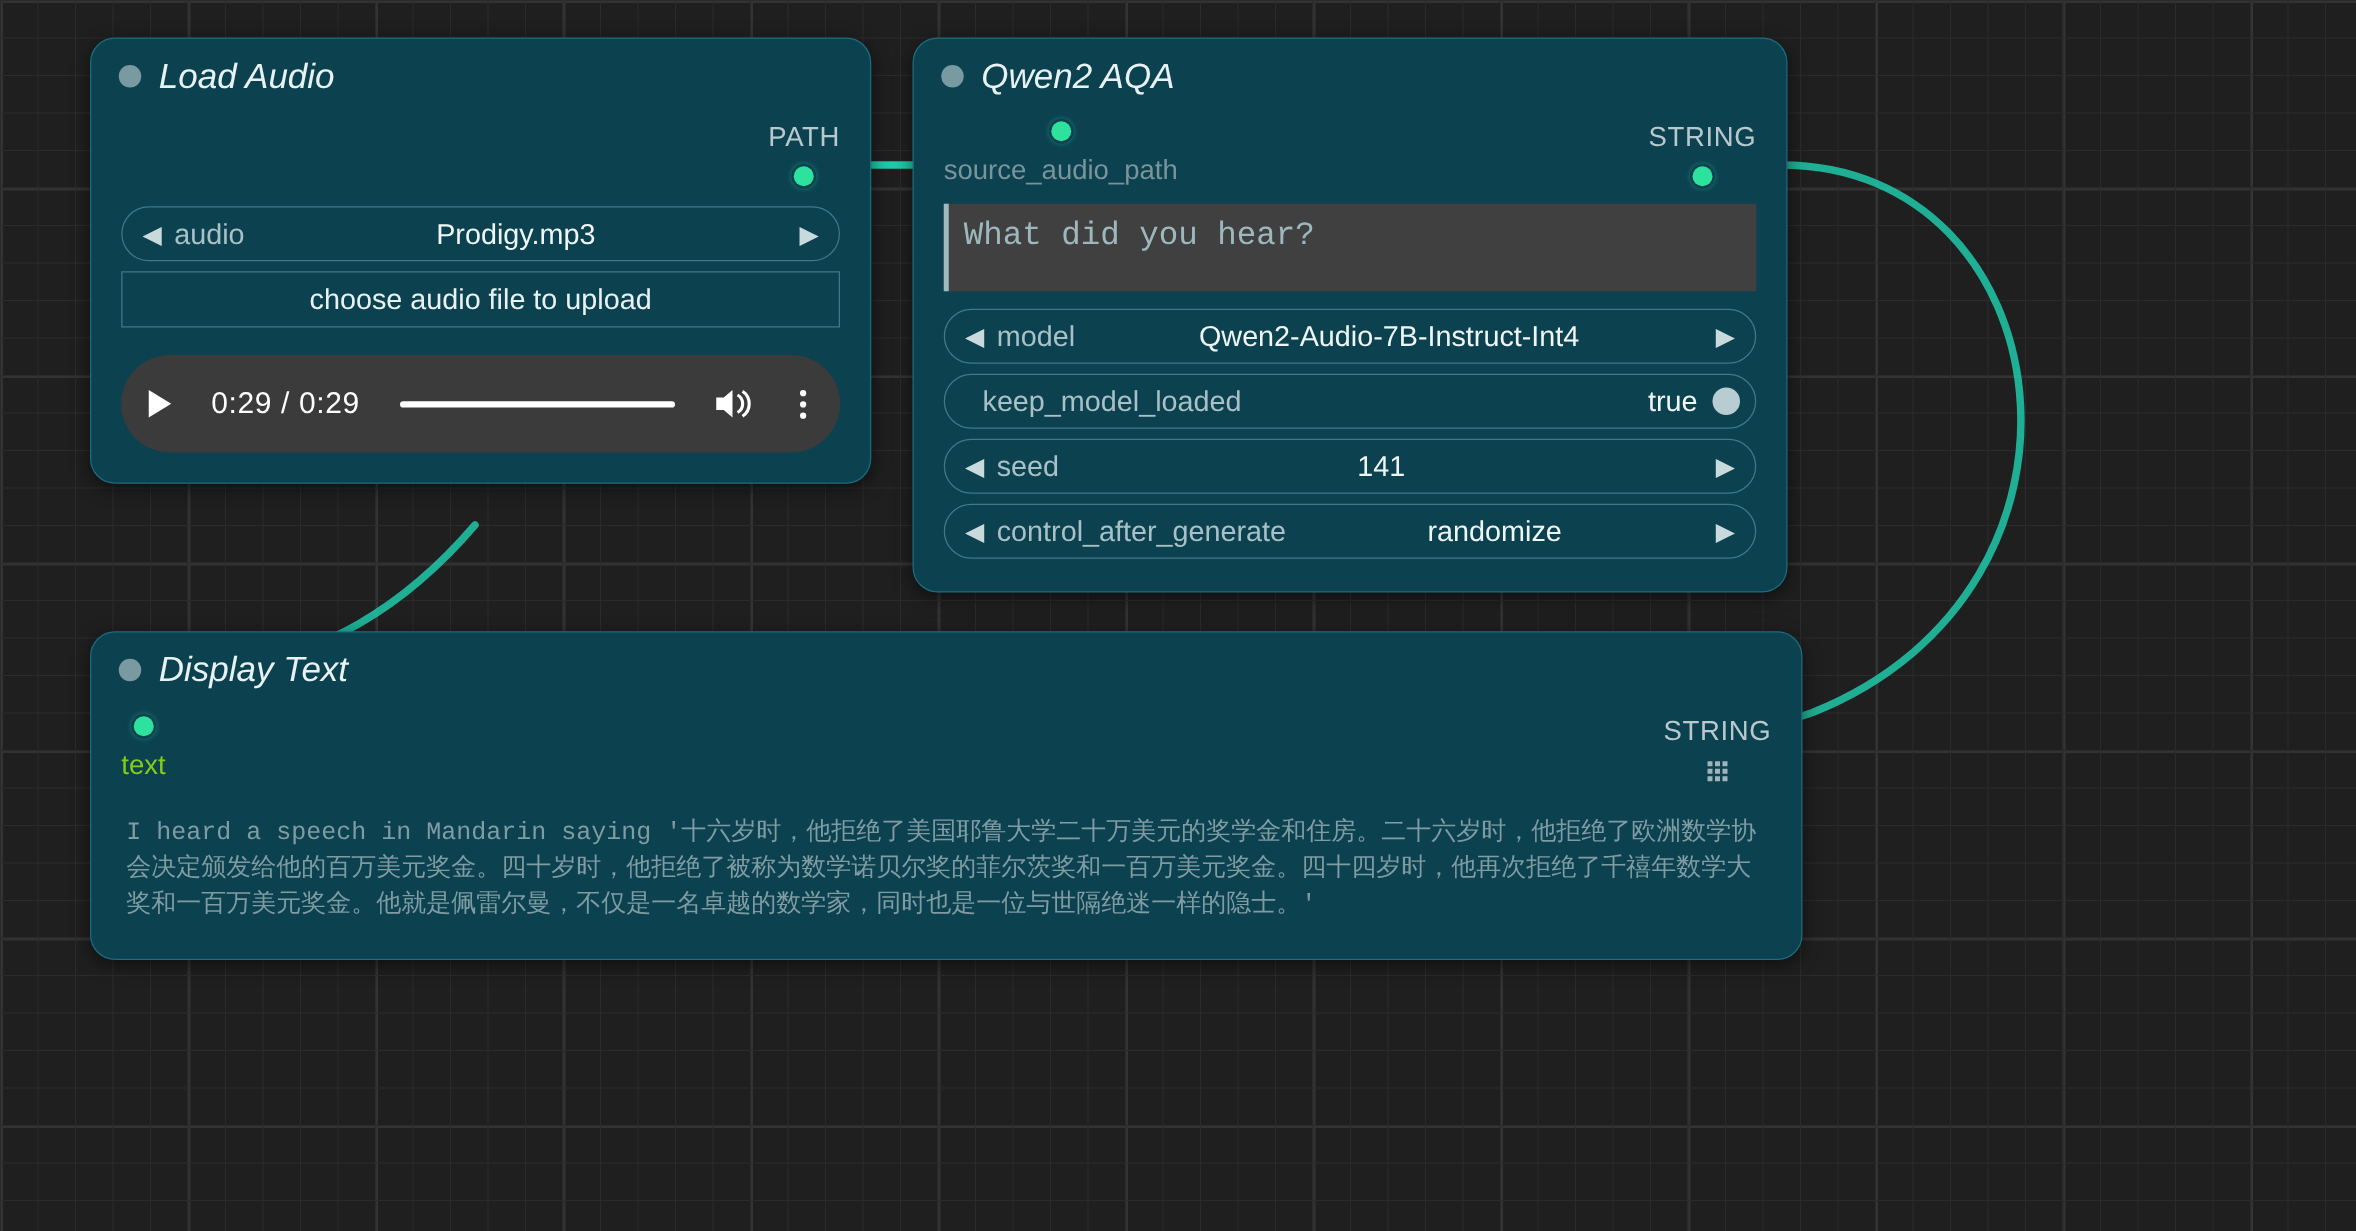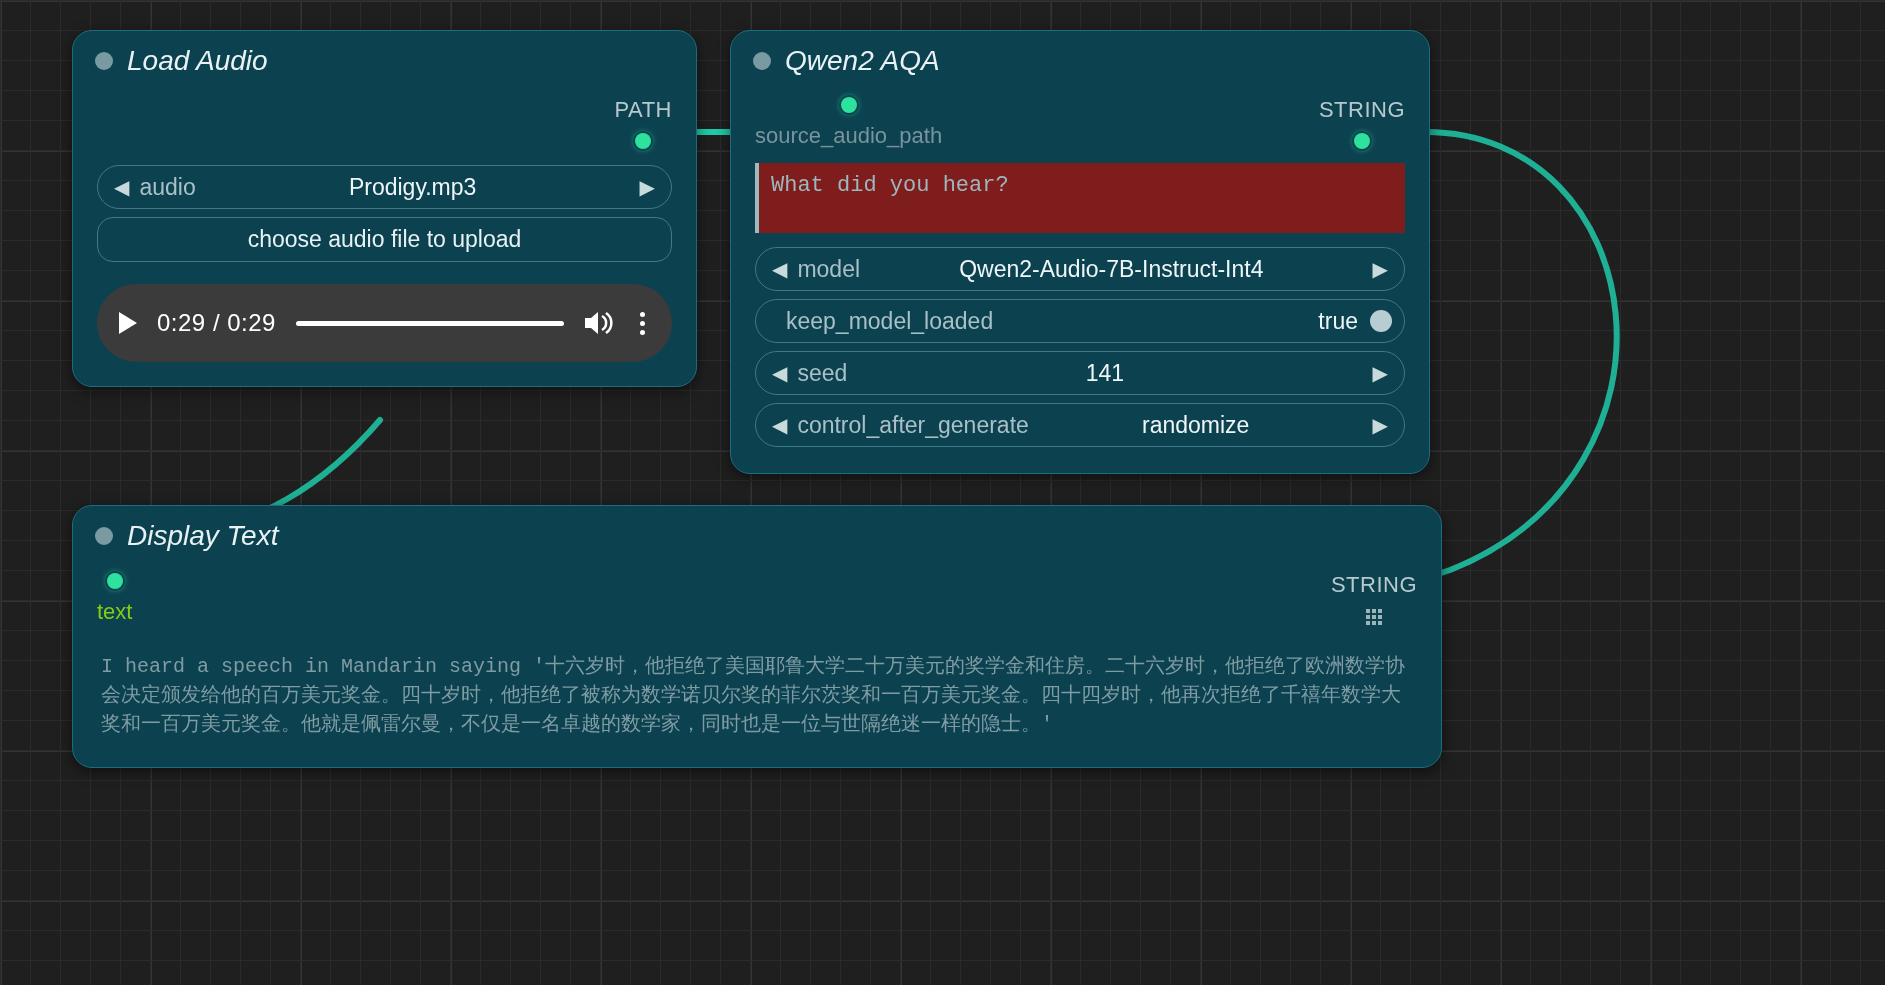--- a/index.html
+++ b/index.html
@@ -143,11 +143,11 @@
   
   .promptbox {
     margin: 6px 6px 14px 6px;
-    background: #7f1d1d;
+    background: #404040;
     border-left: 4px solid #9fb9bf;
     padding: 10px 12px 26px 12px;
     font-family: "Courier New", monospace;
-    font-size: 22px;
+    font-size: 26px;
     color: #9db7bd;
     min-height: 70px;
   }

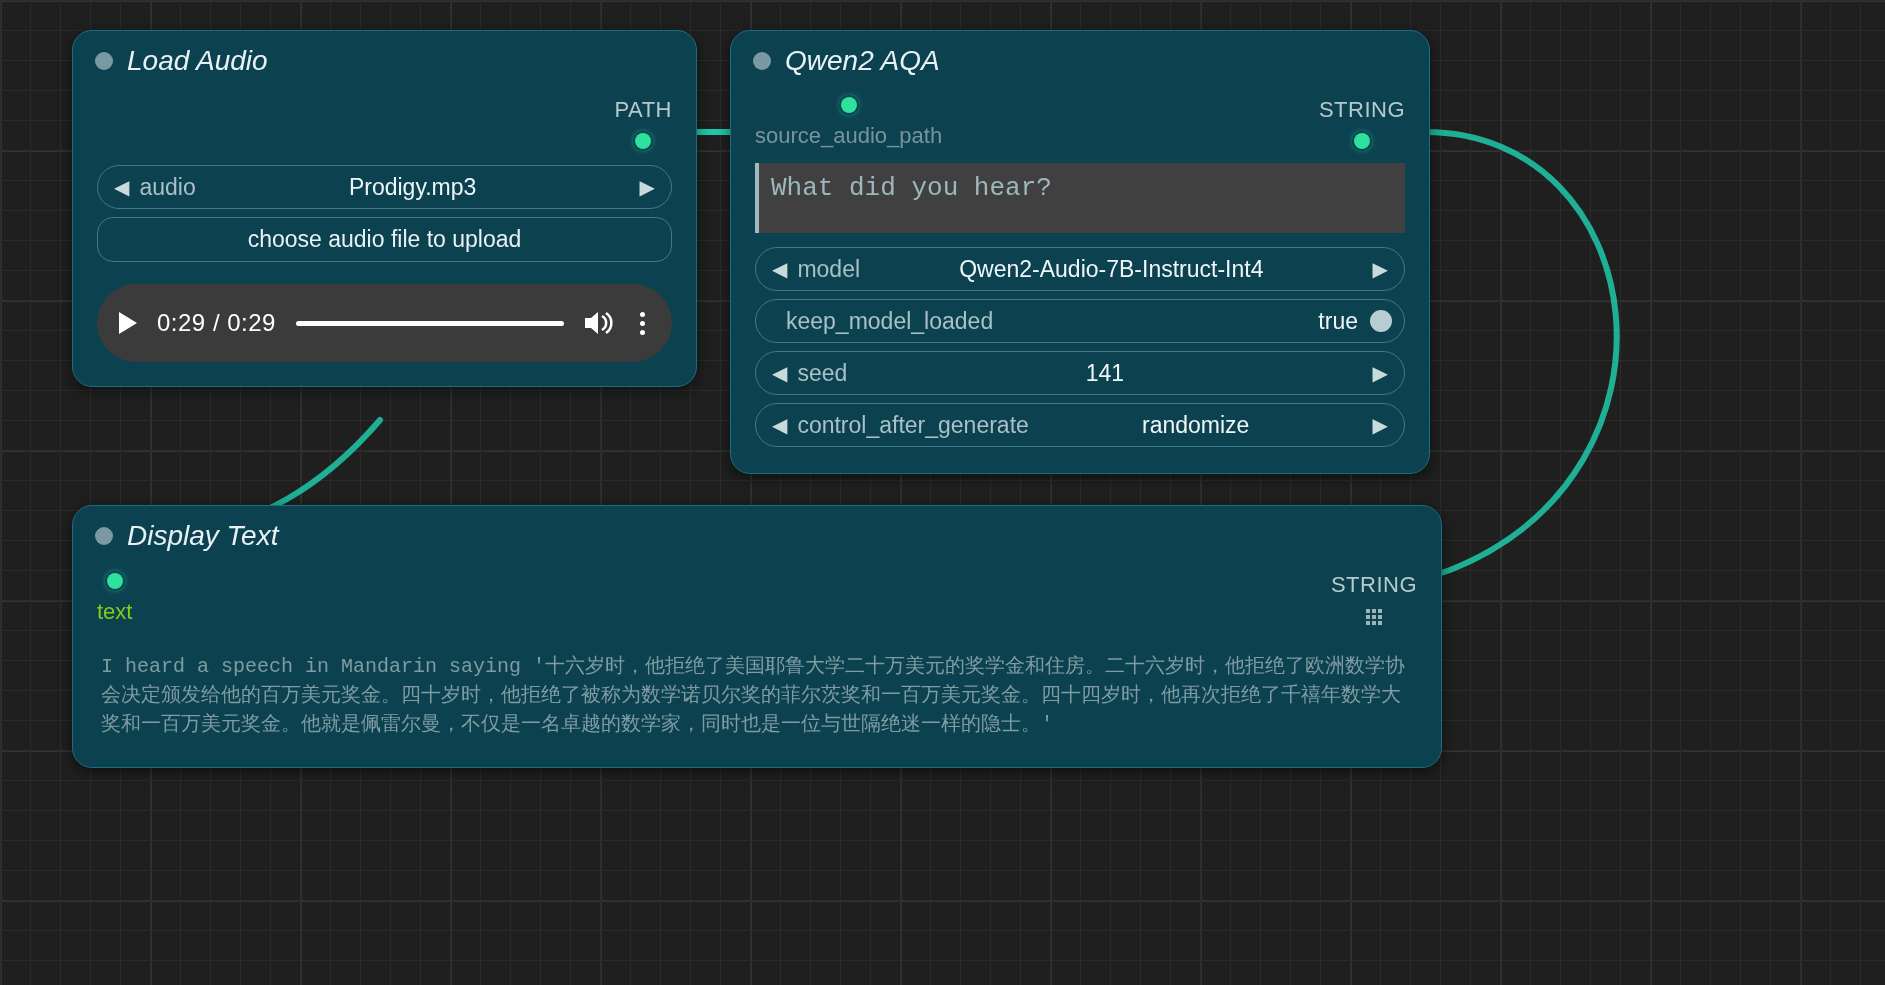--- a/index.html
+++ b/index.html
@@ -100,7 +100,7 @@
     margin: 8px 6px;
     border: 1.5px solid #3e7a89;
     background: #0c4150;
-    border-radius: 16px;
+    border-radius: 0;
     padding: 8px 10px;
     text-align: center;
     font-size: 23px;

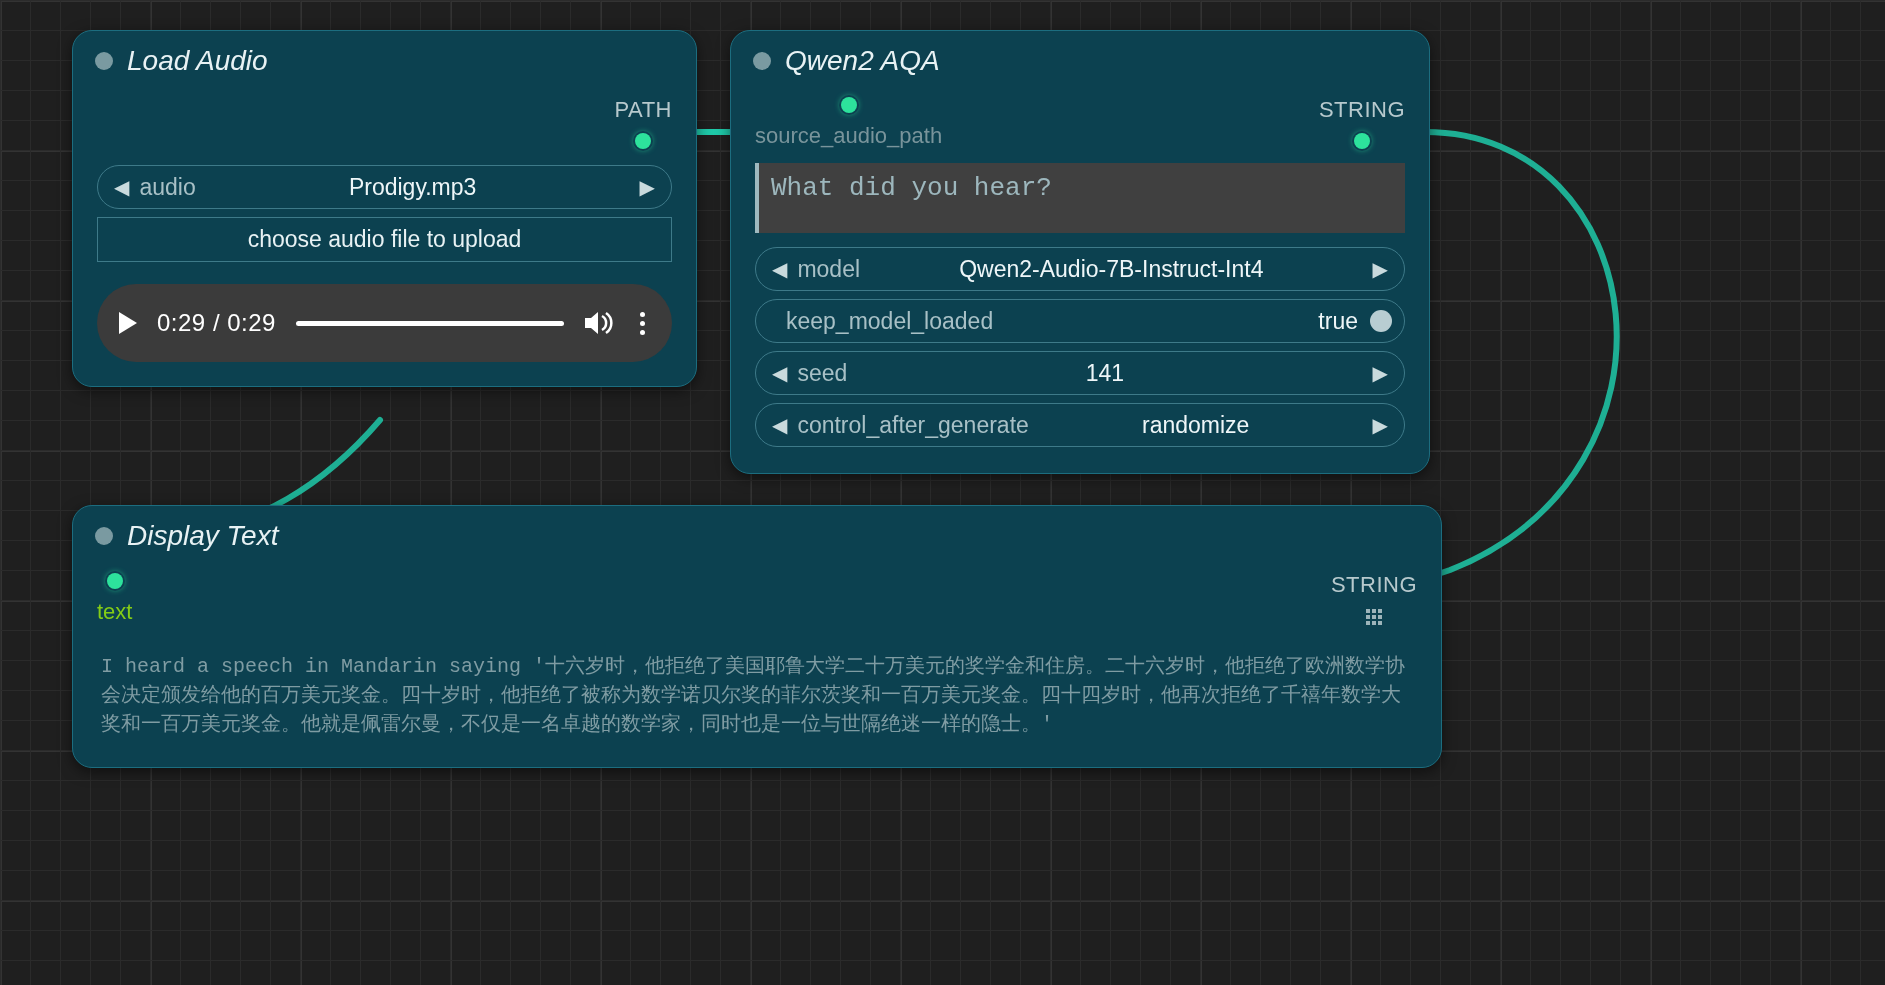--- a/index.html
+++ b/index.html
@@ -115,7 +115,7 @@
     height: 78px;
     display: flex; align-items: center;
     padding: 0 22px;
-    gap: 20px;
+    gap: 32px;
     color: #fff;
   }
   .audio-player .play {

